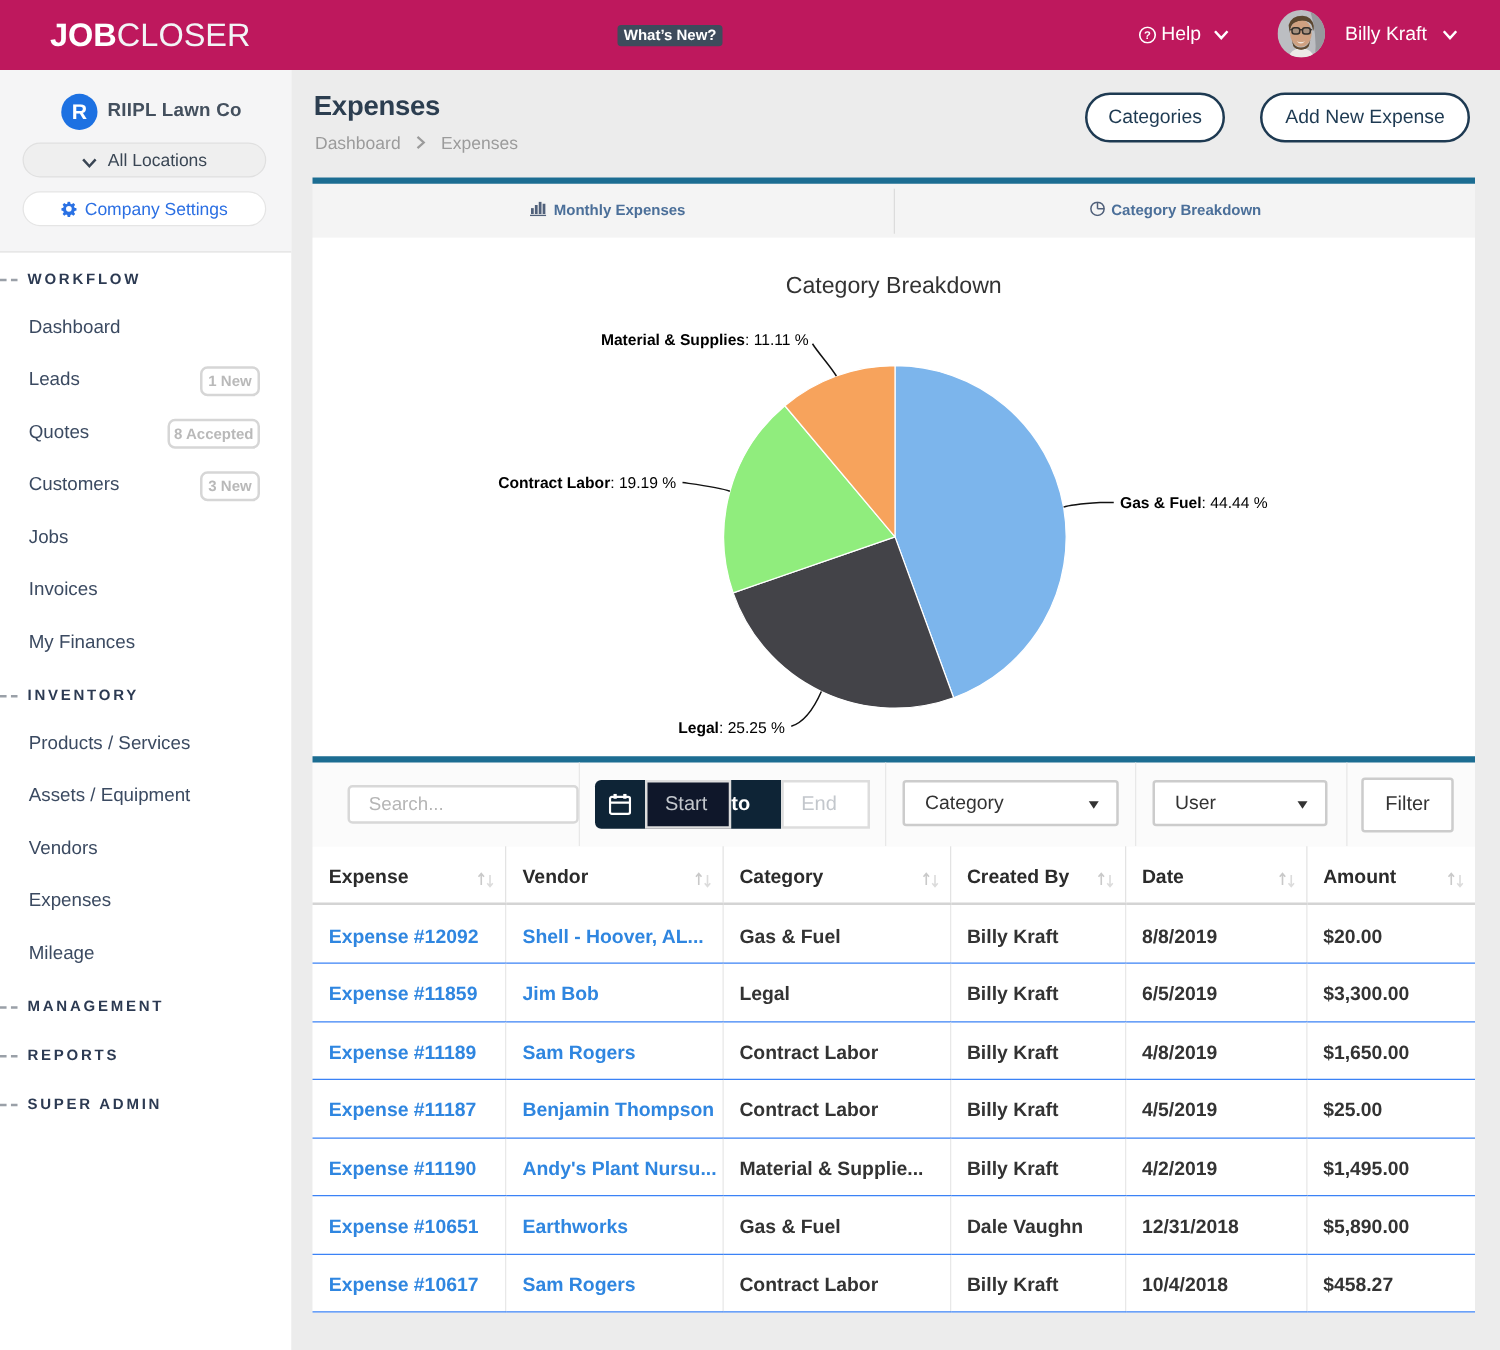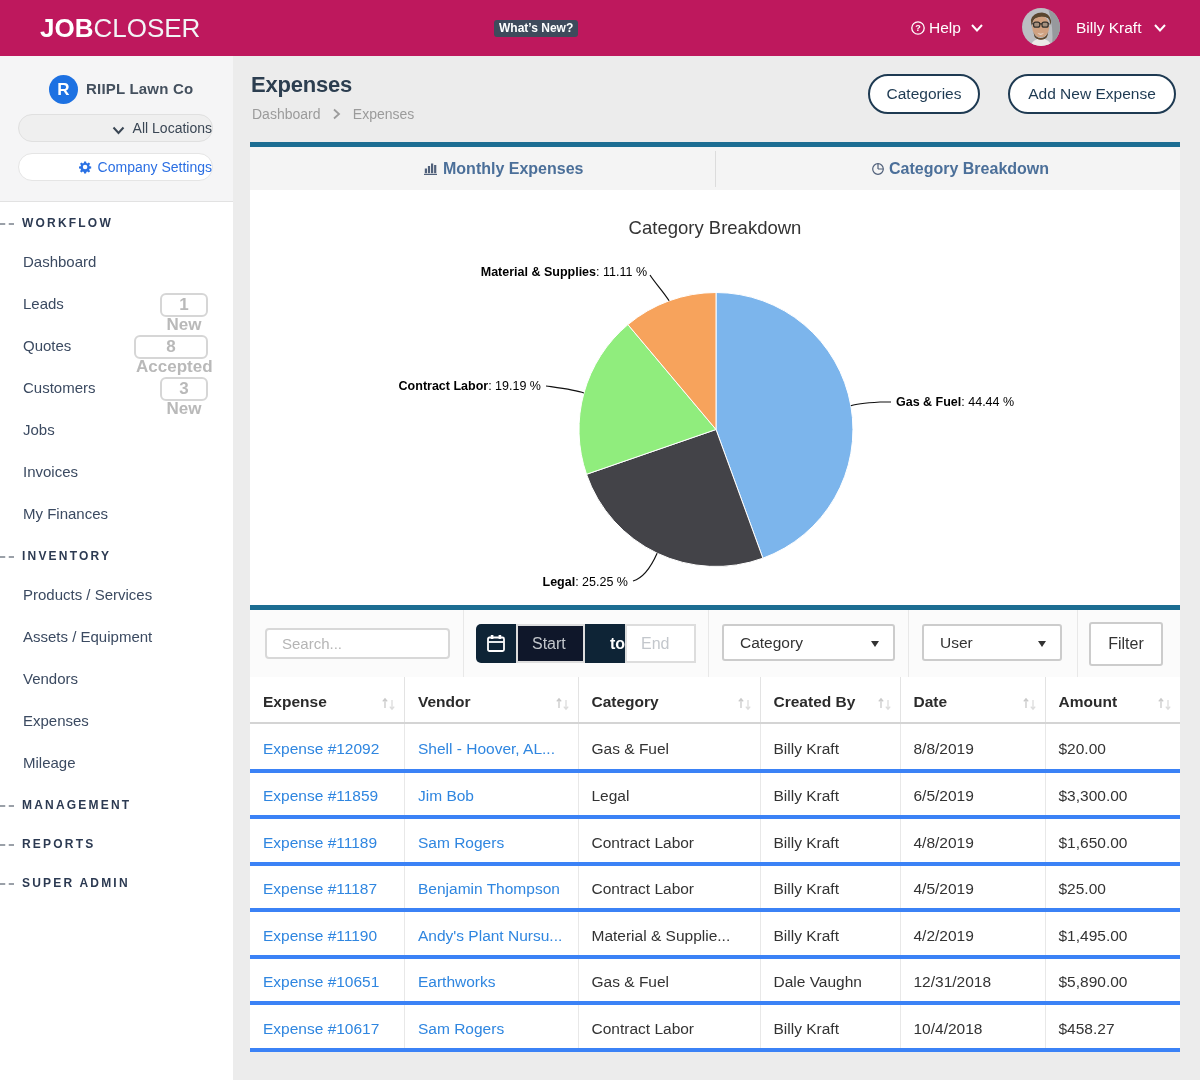--- a/index.html
+++ b/index.html
@@ -21,7 +21,7 @@
 #sidetop { position:absolute; left:0; top:0; width:233px; height:146px; background:#f5f5f6; border-bottom:1px solid #e2e2e2; }
 #rcirc { position:absolute; left:49px; top:19px; width:29px; height:29px; border-radius:50%; background:#1d71e2; color:#fff; font-weight:bold; font-size:17px; text-align:center; line-height:29px; }
 #coname { position:absolute; left:86px; top:24px; font-size:15px; font-weight:bold; color:#44505e; letter-spacing:0.2px; }
-.pill { position:absolute; left:18px; width:195px; height:28px; border-radius:14px; font-size:14px; text-align:right; line-height:26px; }
+.pill { position:absolute; left:18px; width:195px; height:28px; border-radius:14px; font-size:14px; text-align:center; line-height:26px; }
 #alllocs { top:58px; background:#efefef; border:1px solid #e0e0e0; color:#3a4654; }
 #cosettings { top:97px; background:#fff; border:1px solid #e5e5e5; color:#2b6fe3; }
 .shead { position:absolute; left:22px; font-size:12px; font-weight:bold; letter-spacing:2.2px; color:#2c3a52; line-height:26px; }

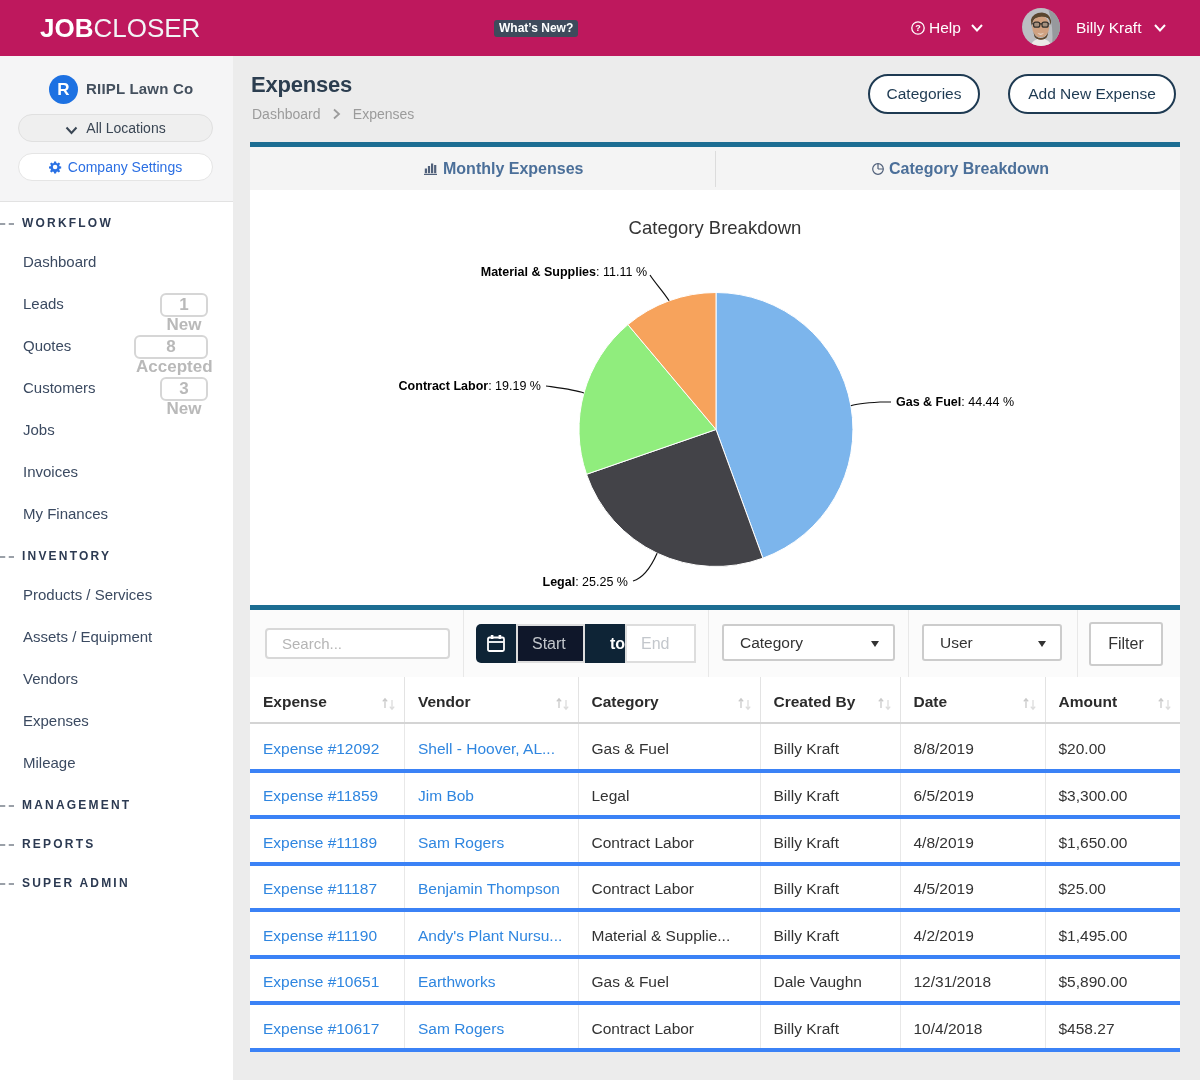--- a/index.html
+++ b/index.html
@@ -36,7 +36,7 @@
 
 #tabs { position:absolute; left:250px; top:142px; width:930px; height:48px; background:#f4f4f4; border-top:5px solid #1c6d92; }
 #tabdiv { position:absolute; left:715px; top:151px; width:1px; height:36px; background:#dcdcdc; }
-.tablbl { position:absolute; top:147px; height:43px; line-height:43px; font-size:16px; font-weight:bold; color:#4b6f99; }
+.tablbl { position:absolute; top:147px; height:43px; line-height:43px; font-size:12px; font-weight:bold; color:#4b6f99; }
 
 #chartpanel { position:absolute; left:250px; top:190px; width:930px; height:415px; background:#fff; }
 

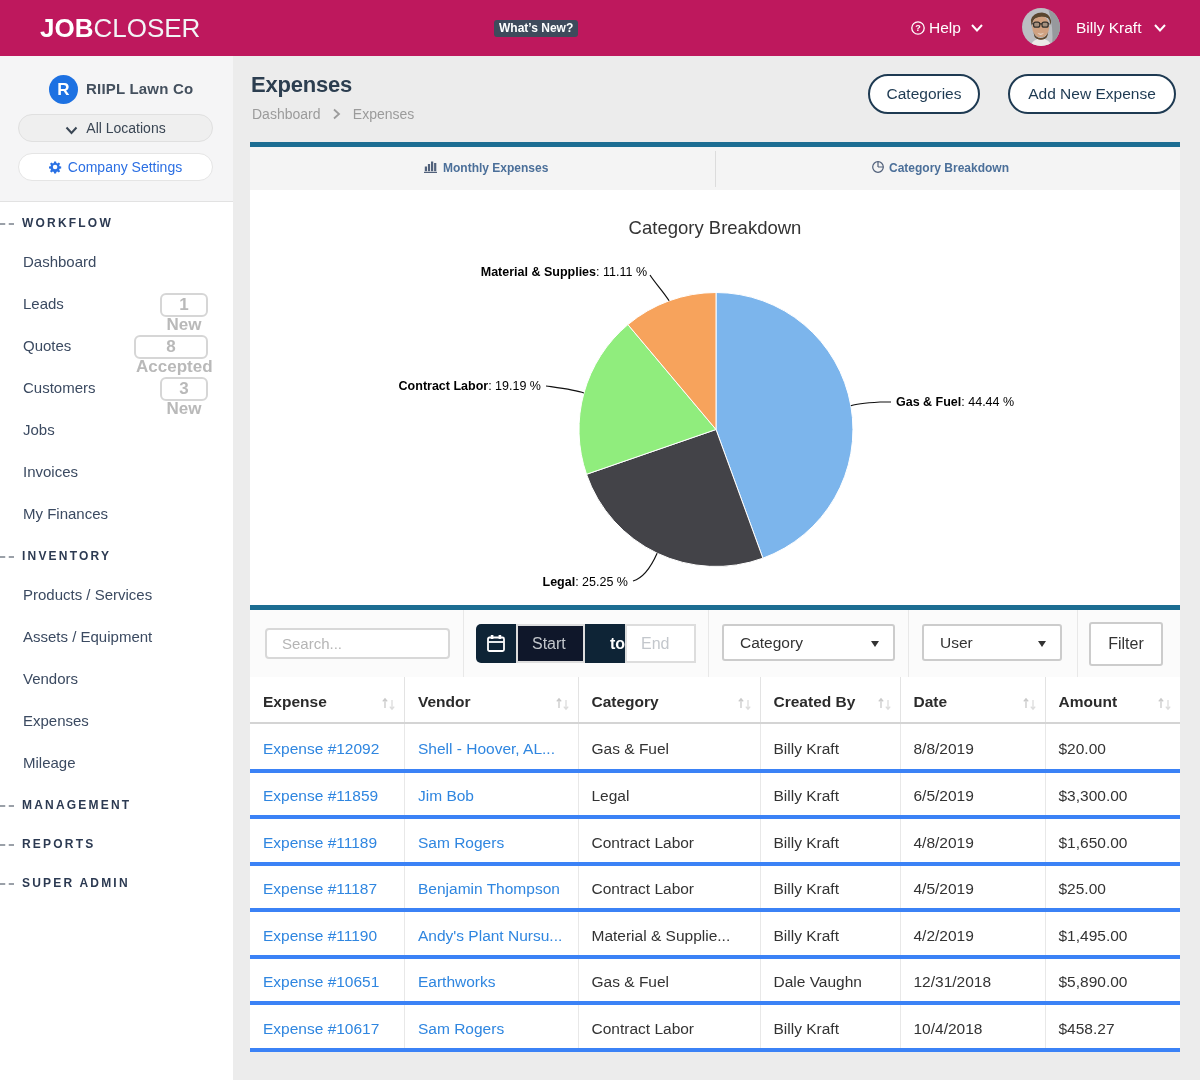--- a/index.html
+++ b/index.html
@@ -27,7 +27,7 @@
 .shead { position:absolute; left:22px; font-size:12px; font-weight:bold; letter-spacing:2.2px; color:#2c3a52; line-height:26px; }
 .shead:before { content:""; position:absolute; left:-22px; top:13px; width:14px; border-top:2px dashed #9aa0a8; }
 .sitem { position:absolute; left:23px; font-size:15px; color:#3b4a61; line-height:26px; }
-.badge { position:absolute; font-size:17px; font-weight:bold; color:#b9b9b9; border:2px solid #d6d6d6; border-radius:6px; height:24px; line-height:20px; text-align:center; }
+.badge { position:absolute; font-size:12px; font-weight:bold; color:#b9b9b9; border:2px solid #d6d6d6; border-radius:6px; height:24px; line-height:20px; text-align:center; }
 #pagetitle { position:absolute; left:251px; top:72px; font-size:22px; font-weight:bold; color:#2c3e50; letter-spacing:-0.2px; }
 #crumbs { position:absolute; left:252px; top:106px; font-size:14px; color:#9b9b9b; }
 .hbtn { position:absolute; top:74px; height:40px; border:2px solid #1e3a52; border-radius:20px; background:#fff; color:#1e3a52; font-size:15.5px; text-align:center; line-height:36px; }

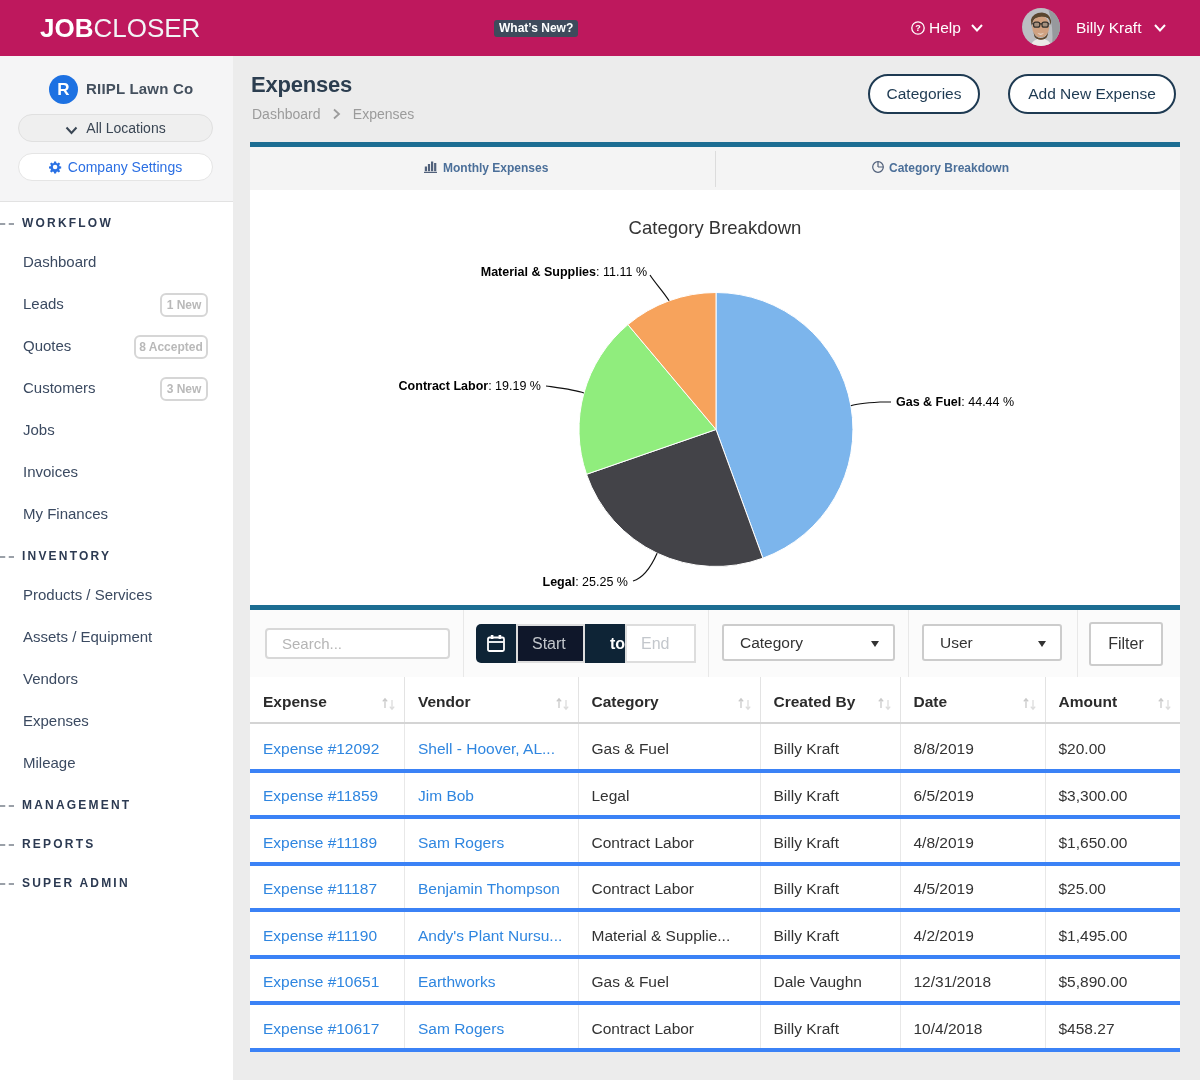--- a/index.html
+++ b/index.html
@@ -43,7 +43,7 @@
 
 #filterbar { position:absolute; left:250px; top:605px; width:930px; height:72px; background:#fbfbfb; border-top:5px solid #1c6d92; }
 .fdiv { position:absolute; top:610px; width:1px; height:67px; background:#e8e8e8; }
-#fsearch { position:absolute; left:265px; top:628px; width:185px; height:31px; background:#fff; border:2px solid #d8d8d8; border-radius:4px; font-size:15px; color:#b5b5b5; line-height:27px; padding-left:15px; }
+#fsearch { position:absolute; left:278px; top:628px; width:185px; height:31px; background:#fff; border:2px solid #d8d8d8; border-radius:4px; font-size:15px; color:#b5b5b5; line-height:27px; padding-left:15px; }
 #calbtn { position:absolute; left:476px; top:624px; width:40px; height:39px; background:#0e2436; border-radius:5px 0 0 5px; }
 #startin { position:absolute; left:516px; top:624px; width:69px; height:39px; background:#0f172a; border:2px solid #ddd; font-size:16px; color:#c3c7cc; line-height:35px; padding-left:14px; }
 #tobox { position:absolute; left:585px; top:624px; width:40px; height:39px; background:#0e2436; color:#fff; font-size:16px; font-weight:bold; text-align:right; line-height:39px; }

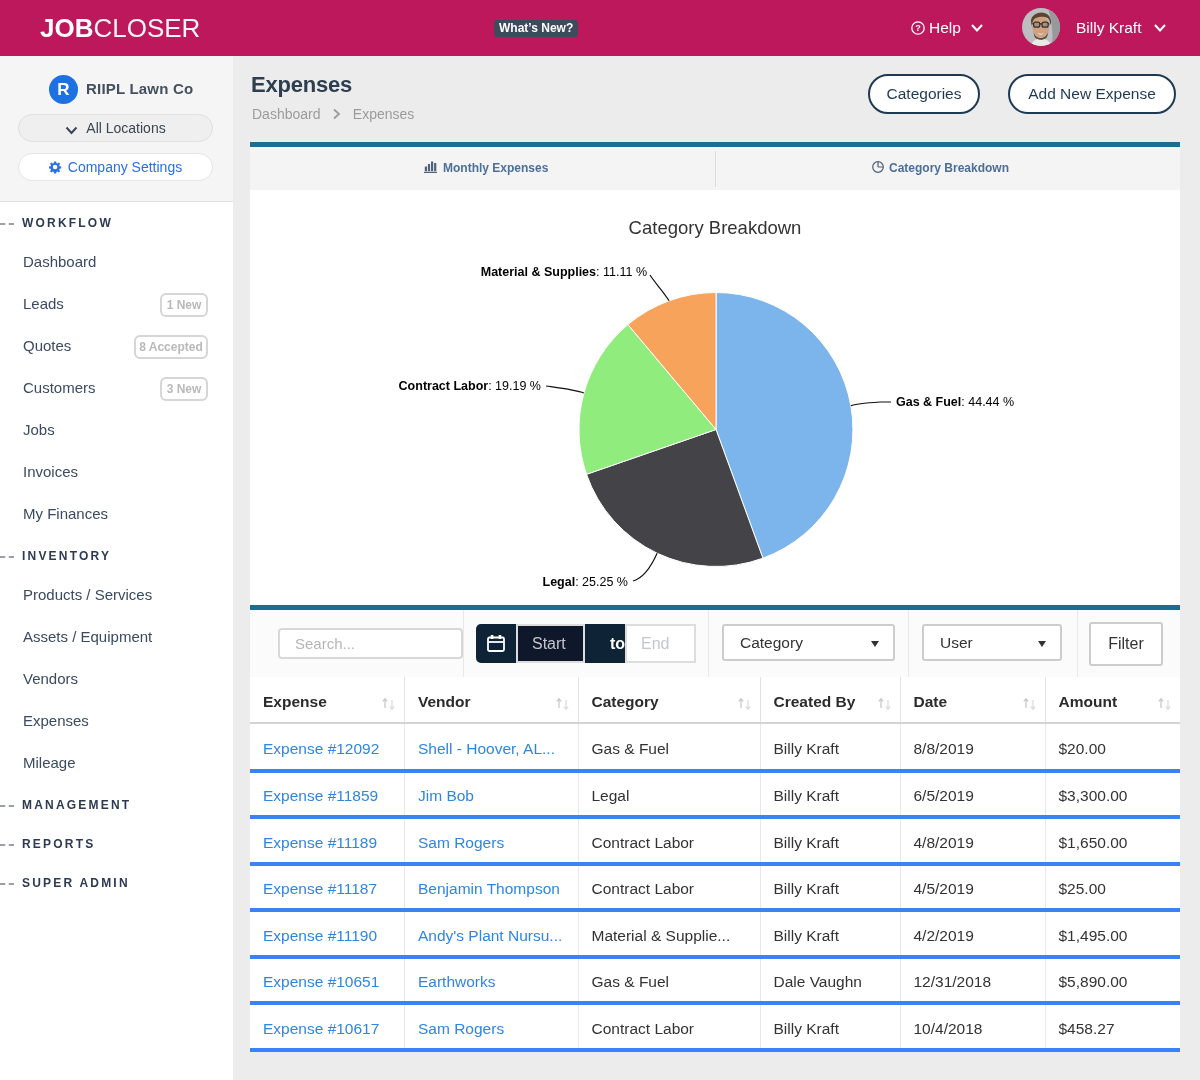--- a/index.html
+++ b/index.html
@@ -46,7 +46,7 @@
 #fsearch { position:absolute; left:278px; top:628px; width:185px; height:31px; background:#fff; border:2px solid #d8d8d8; border-radius:4px; font-size:15px; color:#b5b5b5; line-height:27px; padding-left:15px; }
 #calbtn { position:absolute; left:476px; top:624px; width:40px; height:39px; background:#0e2436; border-radius:5px 0 0 5px; }
 #startin { position:absolute; left:516px; top:624px; width:69px; height:39px; background:#0f172a; border:2px solid #ddd; font-size:16px; color:#c3c7cc; line-height:35px; padding-left:14px; }
-#tobox { position:absolute; left:585px; top:624px; width:40px; height:39px; background:#0e2436; color:#fff; font-size:16px; font-weight:bold; text-align:right; line-height:39px; }
+#tobox { position:absolute; left:585px; top:624px; width:40px; height:39px; background:#0e2436; color:#fff; font-size:16px; font-weight:bold; text-align:left; line-height:39px; }
 #endin { position:absolute; left:625px; top:624px; width:71px; height:39px; background:#fff; border:2px solid #ddd; font-size:16px; color:#c3c7cc; line-height:35px; padding-left:14px; }
 .fsel { position:absolute; top:624px; height:37px; background:#fff; border:2px solid #ccc; border-radius:3px; font-size:15.5px; color:#333; line-height:33px; padding-left:16px; }
 #fbtn { position:absolute; left:1089px; top:622px; width:74px; height:44px; background:#fff; border:2px solid #ccc; border-radius:3px; font-size:16px; color:#333; text-align:center; line-height:40px; }

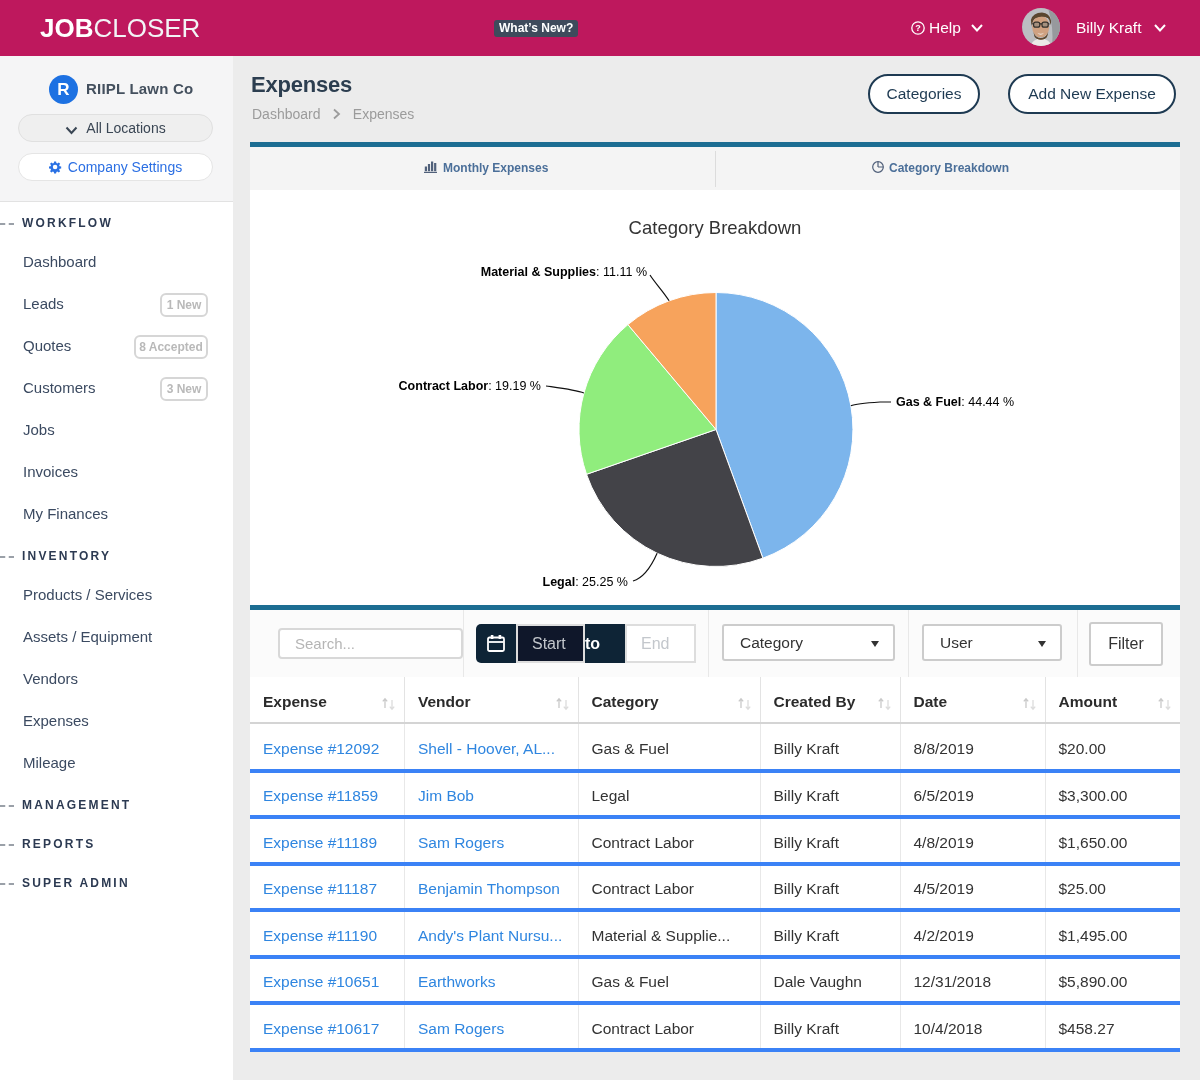--- a/index.html
+++ b/index.html
@@ -55,7 +55,7 @@
 
 #tbl { position:absolute; left:250px; top:677px; width:930px; background:#fff; border-collapse:collapse; table-layout:fixed; font-size:15.5px; }
 #tbl th { font-weight:bold; color:#2b2b2b; text-align:left; height:46px; padding:5px 0 0 13px; border-bottom:2px solid #d4d4d4; border-right:1px solid #e3e3e3; position:relative; }
-#tbl td { color:#333; height:46.5px; padding:5px 10px 0 13px; border-bottom:4px solid #3b82f6; border-right:1px solid #e8e8e8; white-space:nowrap; overflow:hidden; }
+#tbl td { color:#333; height:46.5px; padding:5px 10px 0 13px; border-bottom:1px solid #3b82f6; border-right:1px solid #e8e8e8; white-space:nowrap; overflow:hidden;font-weight:bold; }
 #tbl th:last-child, #tbl td:last-child { border-right:none; }
 #tbl a { color:#2f86e0; text-decoration:none; }
 .sort { position:absolute; right:8px; top:20px; }

